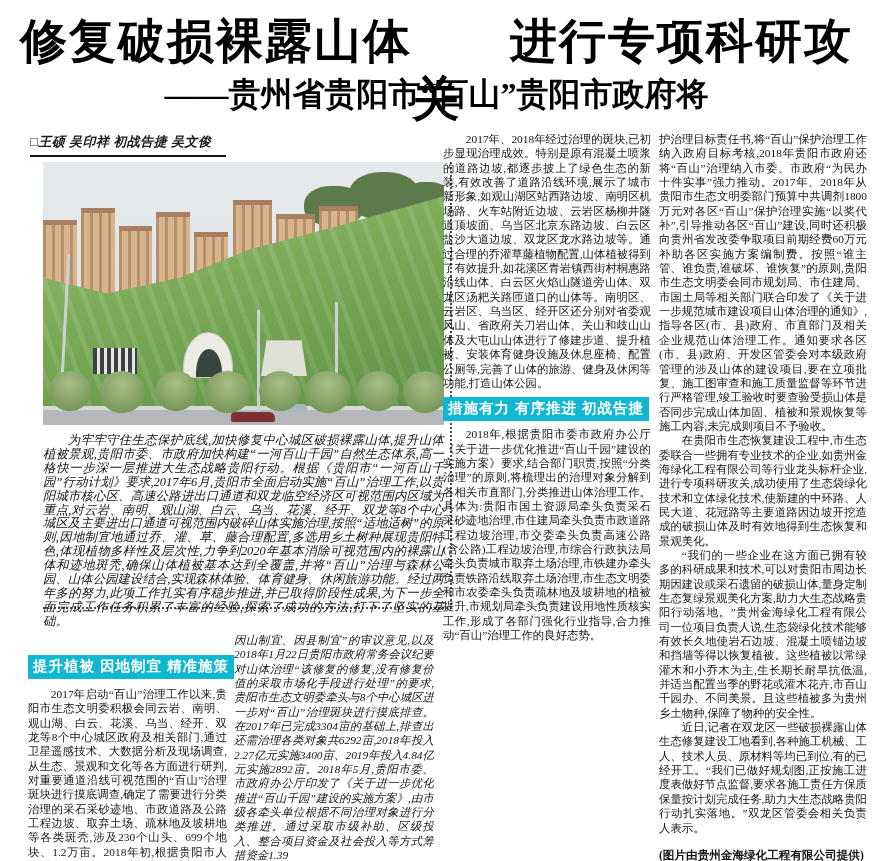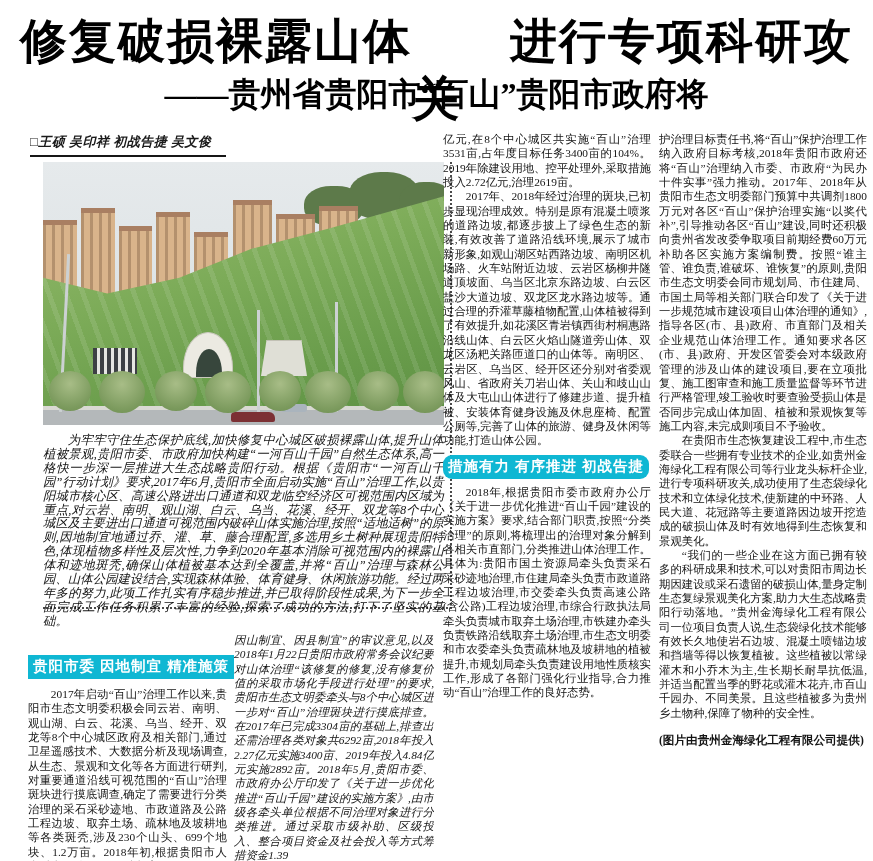--- a/index.html
+++ b/index.html
@@ -180,7 +180,6 @@
 </div>
 
 <div id="col3" class="col">
-  <p class="cont">亿元,在8个中心城区共实施“百山”治理3531亩,占年度目标任务3400亩的104%。2019年除建设用地、控平处理外,采取措施投入2.72亿元,治理2619亩。</p>
   <p>2017年、2018年经过治理的斑块,已初步显现治理成效。特别是原有混凝土喷浆的道路边坡,都逐步披上了绿色生态的新装,有效改善了道路沿线环境,展示了城市新形象,如观山湖区站西路边坡、南明区机场路、火车站附近边坡、云岩区杨柳井隧道顶坡面、乌当区北京东路边坡、白云区盐沙大道边坡、双龙区龙水路边坡等。通过合理的乔灌草藤植物配置,山体植被得到了有效提升,如花溪区青岩镇西街村桐惠路沿线山体、白云区火焰山隧道旁山体、双龙区汤粑关路匝道口的山体等。南明区、云岩区、乌当区、经开区还分别对省委观风山、省政府关刀岩山体、关山和歧山山体及大屯山山体进行了修建步道、提升植被、安装体育健身设施及休息座椅、配置公厕等,完善了山体的旅游、健身及休闲等功能,打造山体公园。</p>
   <p class="sec-wrap"><span class="sec-header">措施有力 有序推进 初战告捷</span></p>
   <p>2018年,根据贵阳市委市政府办公厅《关于进一步优化推进“百山千园”建设的实施方案》要求,结合部门职责,按照“分类治理”的原则,将梳理出的治理对象分解到各相关市直部门,分类推进山体治理工作。具体为:贵阳市国土资源局牵头负责采石采砂迹地治理,市住建局牵头负责市政道路工程边坡治理,市交委牵头负责高速公路(含公路)工程边坡治理,市综合行政执法局牵头负责城市取弃土场治理,市铁建办牵头负责铁路沿线取弃土场治理,市生态文明委和市农委牵头负责疏林地及坡耕地的植被提升,市规划局牵头负责建设用地性质核实工作,形成了各部门强化行业指导,合力推动“百山”治理工作的良好态势。</p>

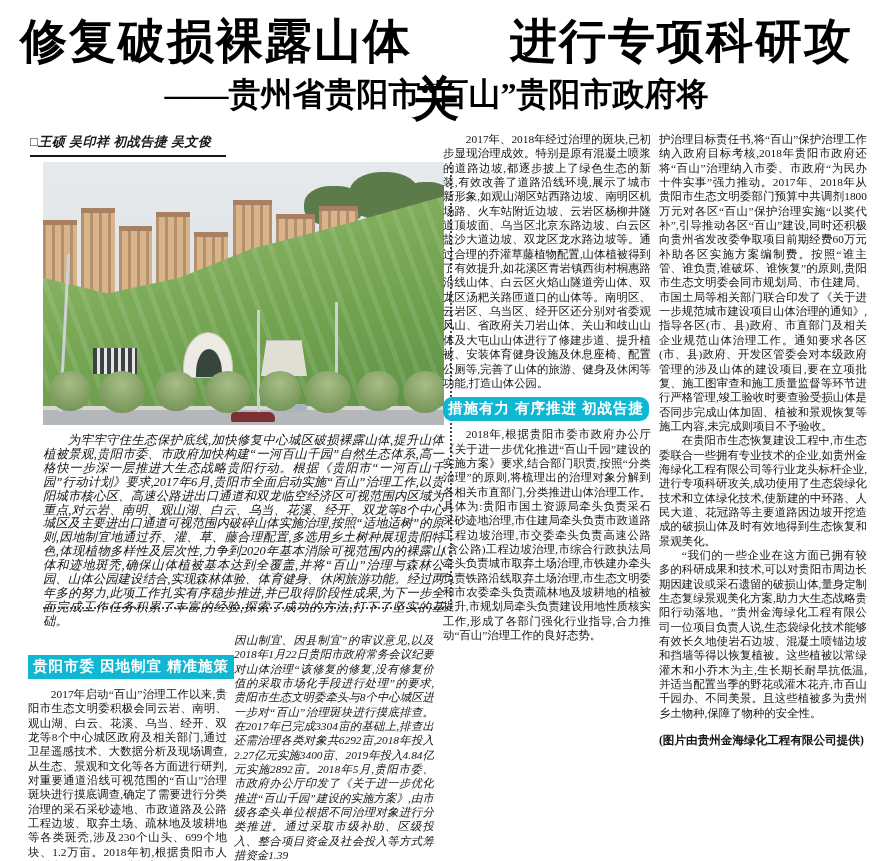--- a/index.html
+++ b/index.html
@@ -111,7 +111,7 @@
     letter-spacing:1px; white-space:nowrap;
   }
   #sec1 { position:absolute; left:28px; top:655px; }
-  #col3 .sec-header { margin:7px 0 6px 0;border-radius:9px; }
+  #col3 .sec-header { margin:7px 0 6px 0; }
   .sec-wrap { text-indent:0 !important; }
 </style>
 </head>

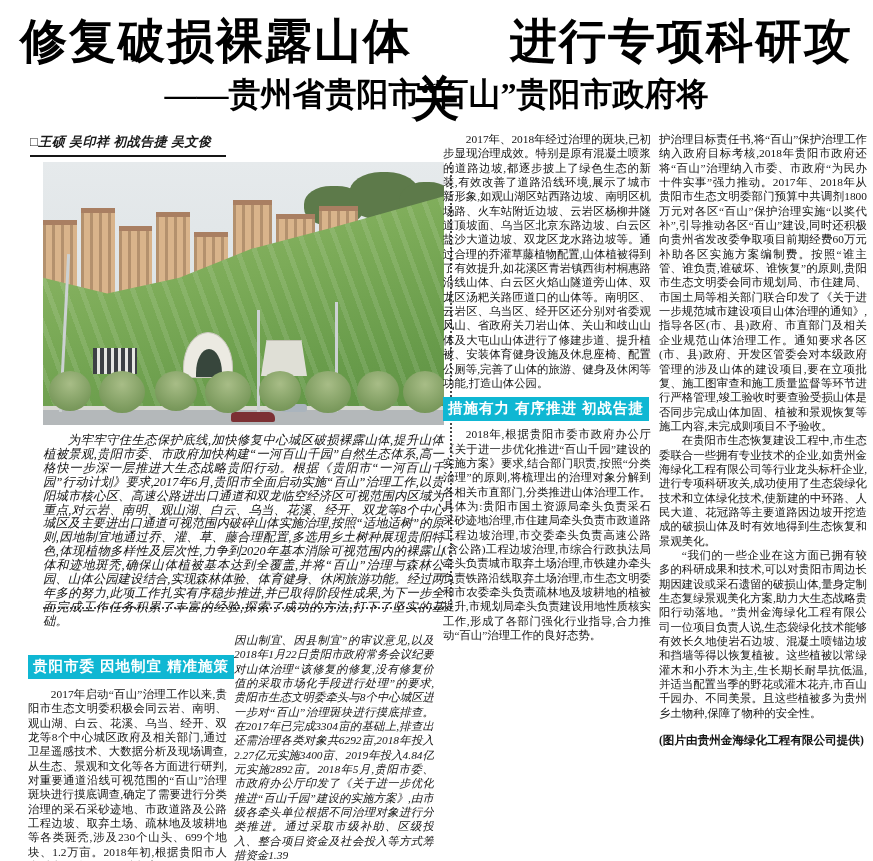--- a/index.html
+++ b/index.html
@@ -169,7 +169,7 @@
   <p class="lead">为牢牢守住生态保护底线,加快修复中心城区破损裸露山体,提升山体植被景观,贵阳市委、市政府加快构建“一河百山千园”自然生态体系,高一格快一步深一层推进大生态战略贵阳行动。根据《贵阳市“一河百山千园”行动计划》要求,2017年6月,贵阳市全面启动实施“百山”治理工作,以贵阳城市核心区、高速公路进出口通道和双龙临空经济区可视范围内区域为重点,对云岩、南明、观山湖、白云、乌当、花溪、经开、双龙等8个中心城区及主要进出口通道可视范围内破碎山体实施治理,按照“适地适树”的原则,因地制宜地通过乔、灌、草、藤合理配置,多选用乡土树种展现贵阳特色,体现植物多样性及层次性,力争到2020年基本消除可视范围内的裸露山体和迹地斑秃,确保山体植被基本达到全覆盖,并将“百山”治理与森林公园、山体公园建设结合,实现森林体验、体育健身、休闲旅游功能。经过两年多的努力,此项工作扎实有序稳步推进,并已取得阶段性成果,为下一步全面完成工作任务积累了丰富的经验,探索了成功的方法,打下了坚实的基础。</p>
 </div>
 
-<div id="sec1" class="sec-header">贵阳市委 因地制宜 精准施策</div>
+<div id="sec1" class="sec-header">提升植被 因地制宜 精准施策</div>
 
 <div id="col1" class="col">
   <p>2017年启动“百山”治理工作以来,贵阳市生态文明委积极会同云岩、南明、观山湖、白云、花溪、乌当、经开、双龙等8个中心城区政府及相关部门,通过卫星遥感技术、大数据分析及现场调查,从生态、景观和文化等各方面进行研判,对重要通道沿线可视范围的“百山”治理斑块进行摸底调查,确定了需要进行分类治理的采石采砂迹地、市政道路及公路工程边坡、取弃土场、疏林地及坡耕地等各类斑秃,涉及230个山头、699个地块、1.2万亩。2018年初,根据贵阳市人大对山体治理要“因地制宜、</p>

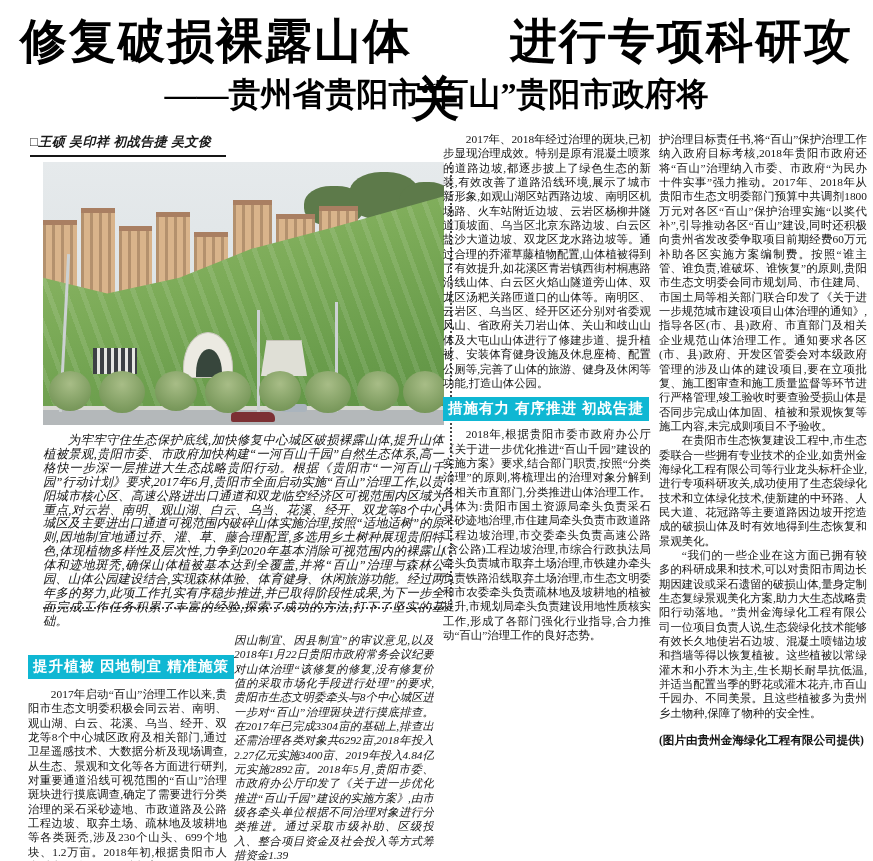--- a/index.html
+++ b/index.html
@@ -189,6 +189,7 @@
   <p class="cont">护治理目标责任书,将“百山”保护治理工作纳入政府目标考核,2018年贵阳市政府还将“百山”治理纳入市委、市政府“为民办十件实事”强力推动。2017年、2018年从贵阳市生态文明委部门预算中共调剂1800万元对各区“百山”保护治理实施“以奖代补”,引导推动各区“百山”建设,同时还积极向贵州省发改委争取项目前期经费60万元补助各区实施方案编制费。按照“谁主管、谁负责,谁破坏、谁恢复”的原则,贵阳市生态文明委会同市规划局、市住建局、市国土局等相关部门联合印发了《关于进一步规范城市建设项目山体治理的通知》,指导各区(市、县)政府、市直部门及相关企业规范山体治理工作。通知要求各区(市、县)政府、开发区管委会对本级政府管理的涉及山体的建设项目,要在立项批复、施工图审查和施工质量监督等环节进行严格管理,竣工验收时要查验受损山体是否同步完成山体加固、植被和景观恢复等施工内容,未完成则项目不予验收。</p>
   <p>在贵阳市生态恢复建设工程中,市生态委联合一些拥有专业技术的企业,如贵州金海绿化工程有限公司等行业龙头标杆企业,进行专项科研攻关,成功使用了生态袋绿化技术和立体绿化技术,使新建的中环路、人民大道、花冠路等主要道路因边坡开挖造成的破损山体及时有效地得到生态恢复和景观美化。</p>
   <p>“我们的一些企业在这方面已拥有较多的科研成果和技术,可以对贵阳市周边长期因建设或采石遗留的破损山体,量身定制生态复绿景观美化方案,助力大生态战略贵阳行动落地。”贵州金海绿化工程有限公司一位项目负责人说,生态袋绿化技术能够有效长久地使岩石边坡、混凝土喷锚边坡和挡墙等得以恢复植被。这些植被以常绿灌木和小乔木为主,生长期长耐旱抗低温,并适当配置当季的野花或灌木花卉,市百山千园办、不同美景。且这些植被多为贵州乡土物种,保障了物种的安全性。</p>
+  <p>近日,记者在双龙区一些破损裸露山体生态修复建设工地看到,各种施工机械、工人、技术人员、原材料等均已到位,有的已经开工。“我们已做好规划图,正按施工进度表做好节点监督,要求各施工责任方保质保量按计划完成任务,助力大生态战略贵阳行动扎实落地。”双龙区管委会相关负责人表示。</p>
   <p class="credit">(图片由贵州金海绿化工程有限公司提供)</p>
 </div>
 

